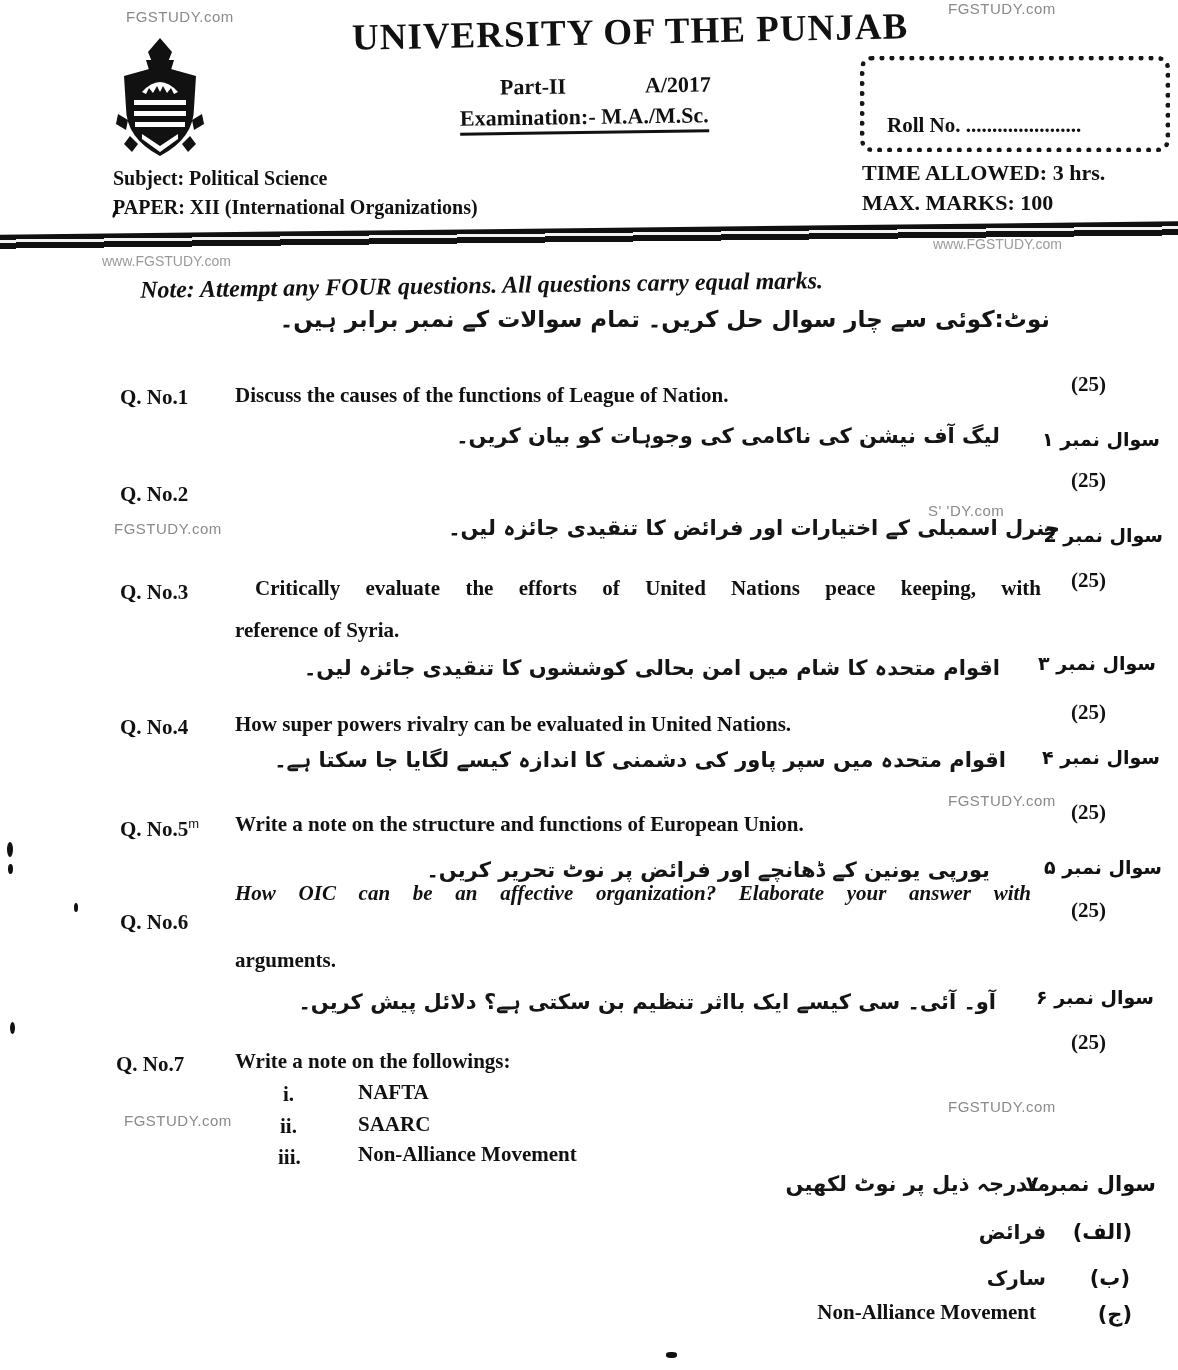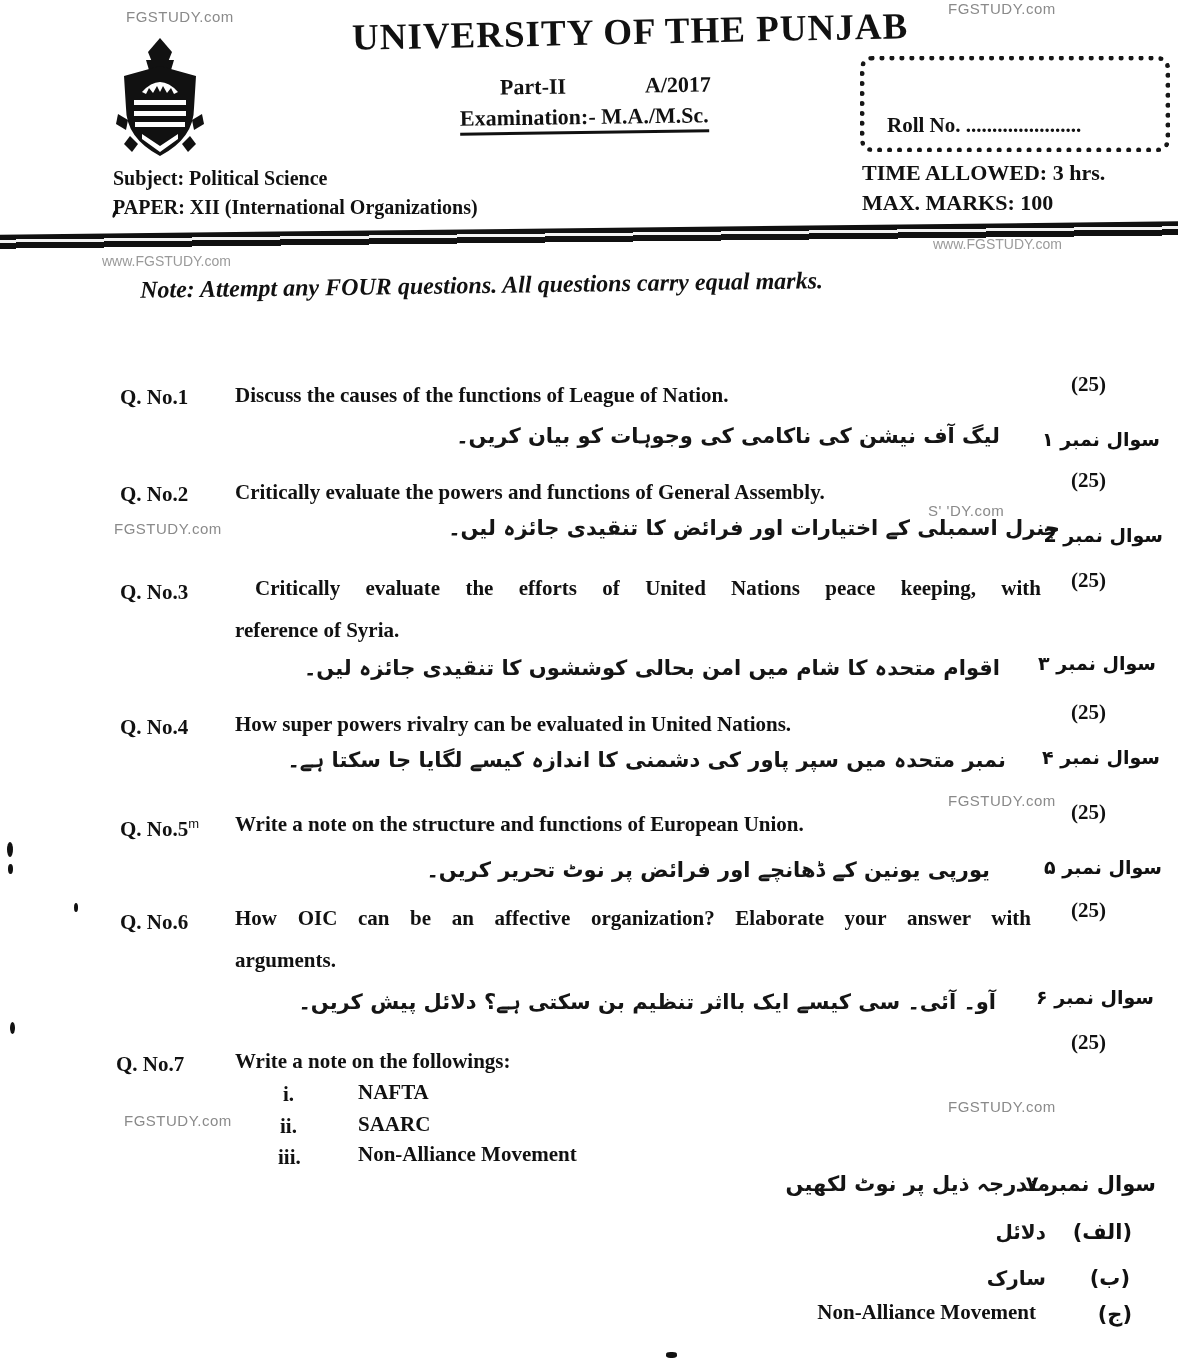--- a/index.html
+++ b/index.html
@@ -79,6 +79,7 @@
   <div class="abs wm-sm" style="left:102px;top:253px;">www.FGSTUDY.com</div>
 
   <div class="abs noteen" style="left:140px;top:272px;">Note: Attempt any FOUR  questions. All questions carry equal marks.</div>
+  <div class="abs ur" style="right:128px;top:306px;font-size:23px;">نوٹ:کوئی سے چار سوال حل کریں۔ تمام سوالات کے نمبر برابر ہیں۔</div>
 
   <div class="abs qlabel" style="left:120px;top:385px;">Q. No.1</div>
   <div class="abs qtext" style="left:235px;top:383px;">Discuss the causes of the functions of League of Nation.</div>

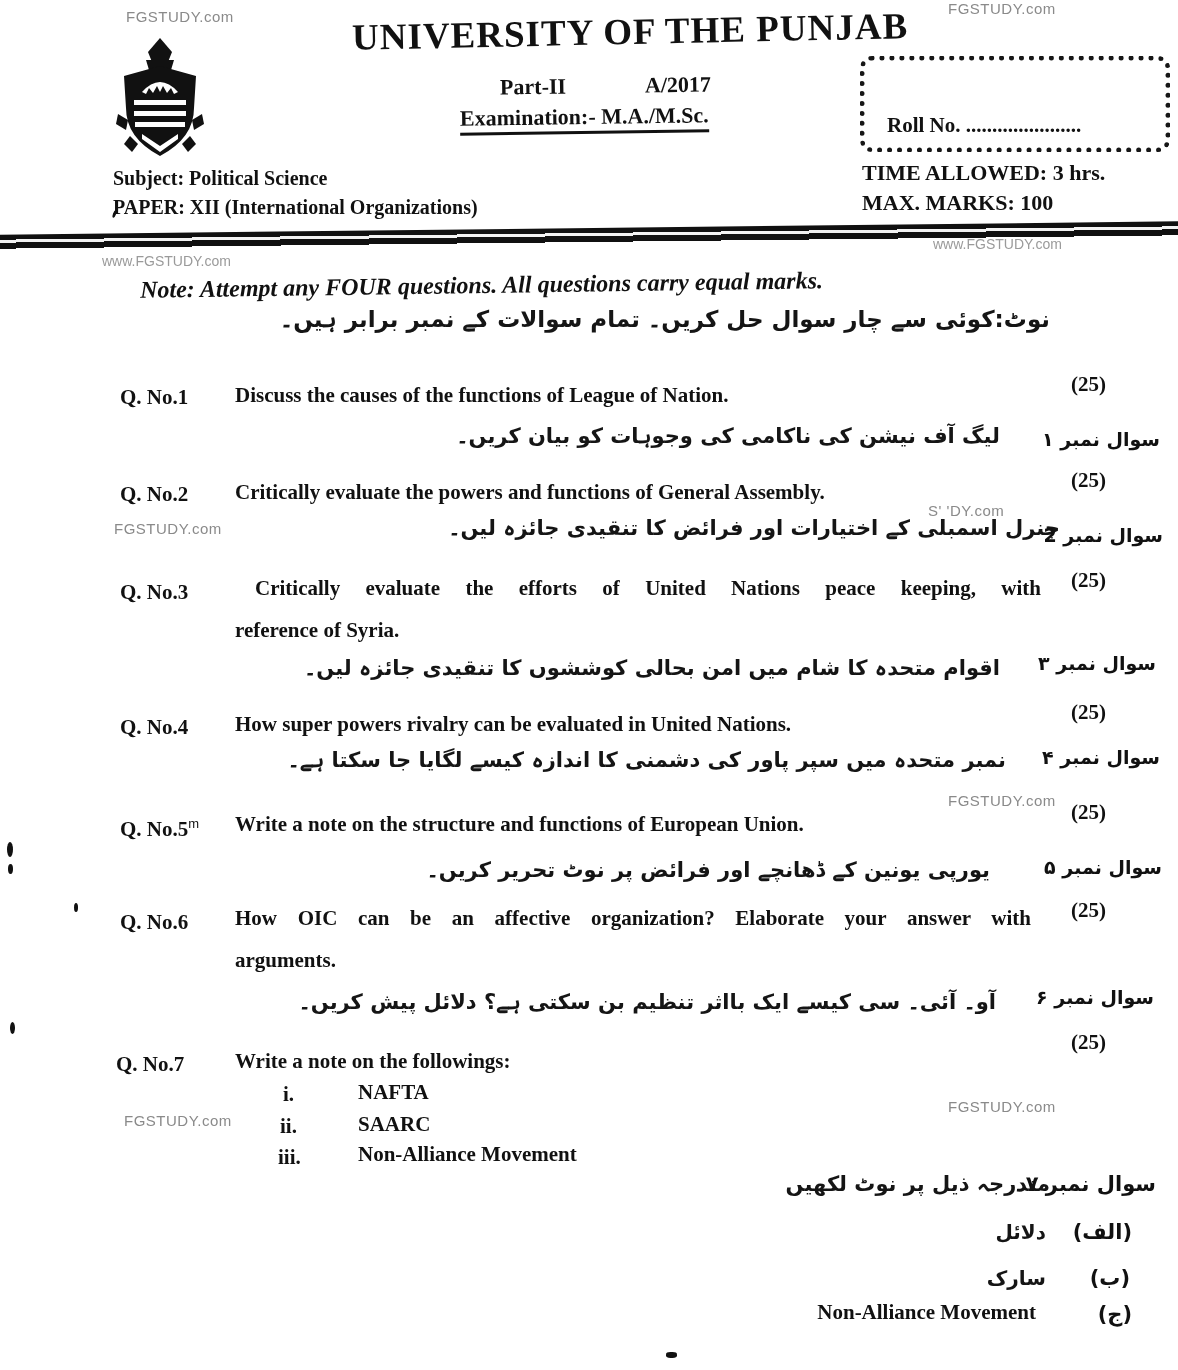--- a/index.html
+++ b/index.html
@@ -88,7 +88,6 @@
   <div class="abs urlabel" style="right:18px;top:428px;">سوال نمبر ۱</div>
 
   <div class="abs qlabel" style="left:120px;top:482px;">Q. No.2</div>
-  <div class="abs qtext" style="left:235px;top:480px;">Critically evaluate the powers and functions of General Assembly.</div>
   <div class="abs marks" style="right:72px;top:468px;">(25)</div>
   <div class="abs wm" style="left:928px;top:502px;">S' 'DY.com</div>
   <div class="abs ur" style="right:118px;top:516px;">جنرل اسمبلی کے اختیارات اور فرائض کا تنقیدی جائزہ لیں۔</div>

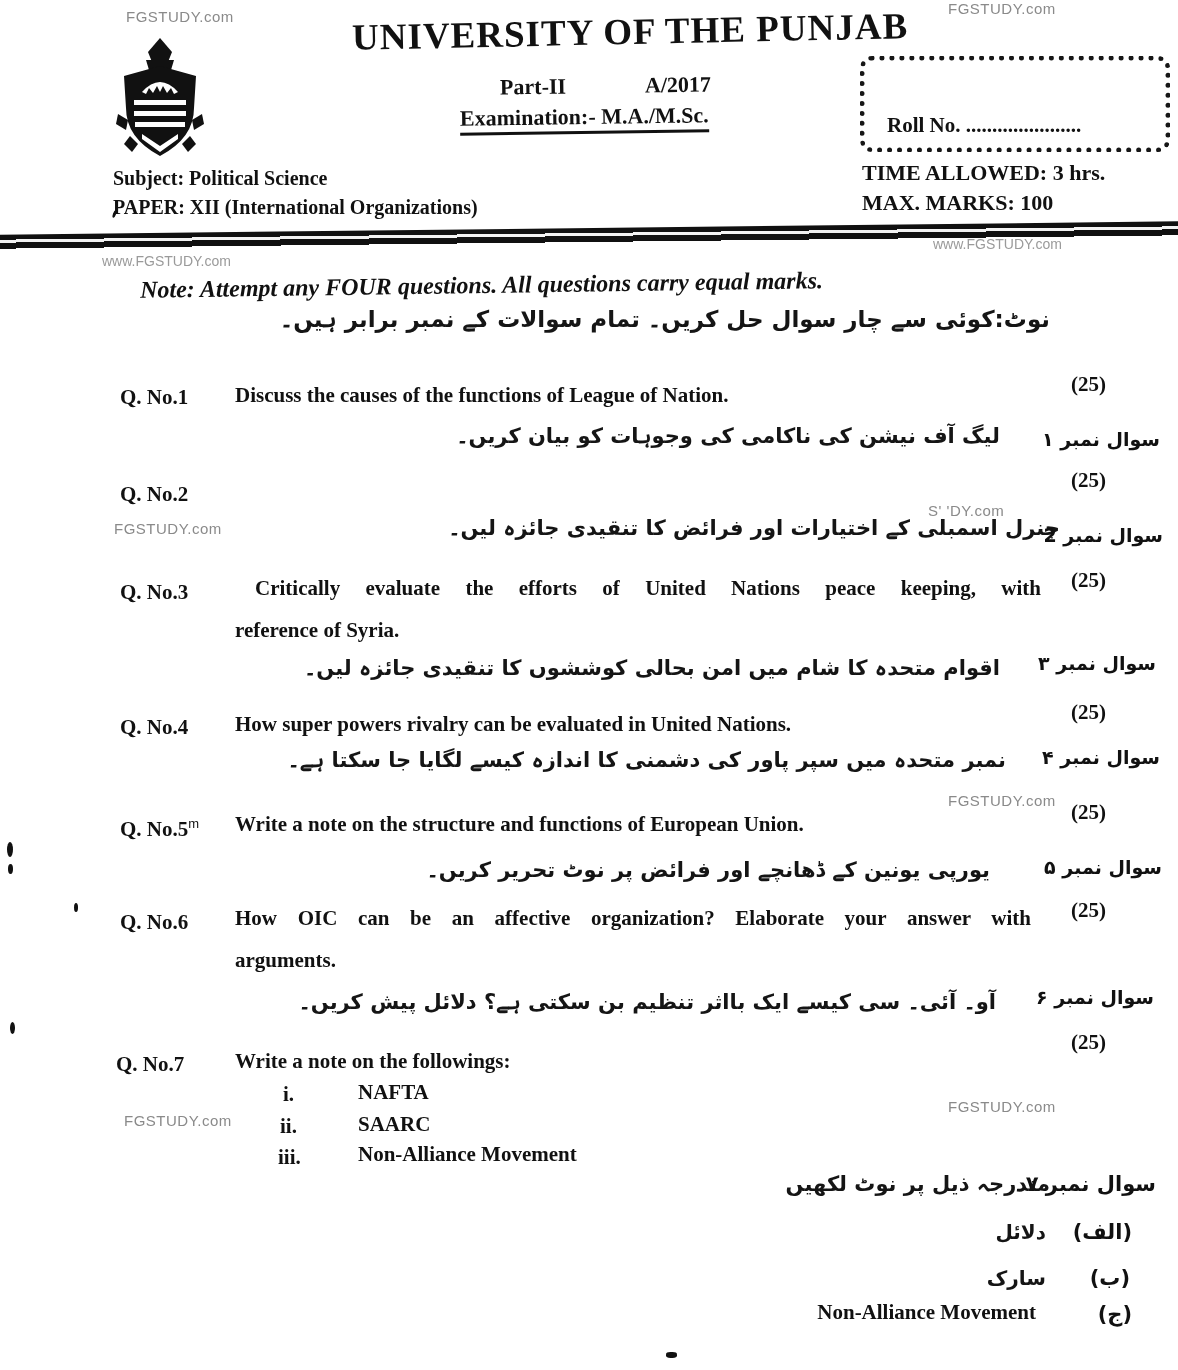--- a/index.html
+++ b/index.html
@@ -104,7 +104,7 @@
   <div class="abs qlabel" style="left:120px;top:715px;">Q. No.4</div>
   <div class="abs qtext" style="left:235px;top:712px;">How super powers rivalry can be evaluated in United Nations.</div>
   <div class="abs marks" style="right:72px;top:700px;">(25)</div>
-  <div class="abs ur" style="right:172px;top:748px;">نمبر متحدہ میں سپر پاور کی دشمنی کا اندازہ کیسے لگایا جا سکتا ہے۔</div>
+  <div class="abs ur" style="right:172px;top:748px;">اقوام متحدہ میں سپر پاور کی دشمنی کا اندازہ کیسے لگایا جا سکتا ہے۔</div>
   <div class="abs urlabel" style="right:18px;top:746px;">سوال نمبر ۴</div>
 
   <div class="abs wm" style="left:948px;top:792px;">FGSTUDY.com</div>

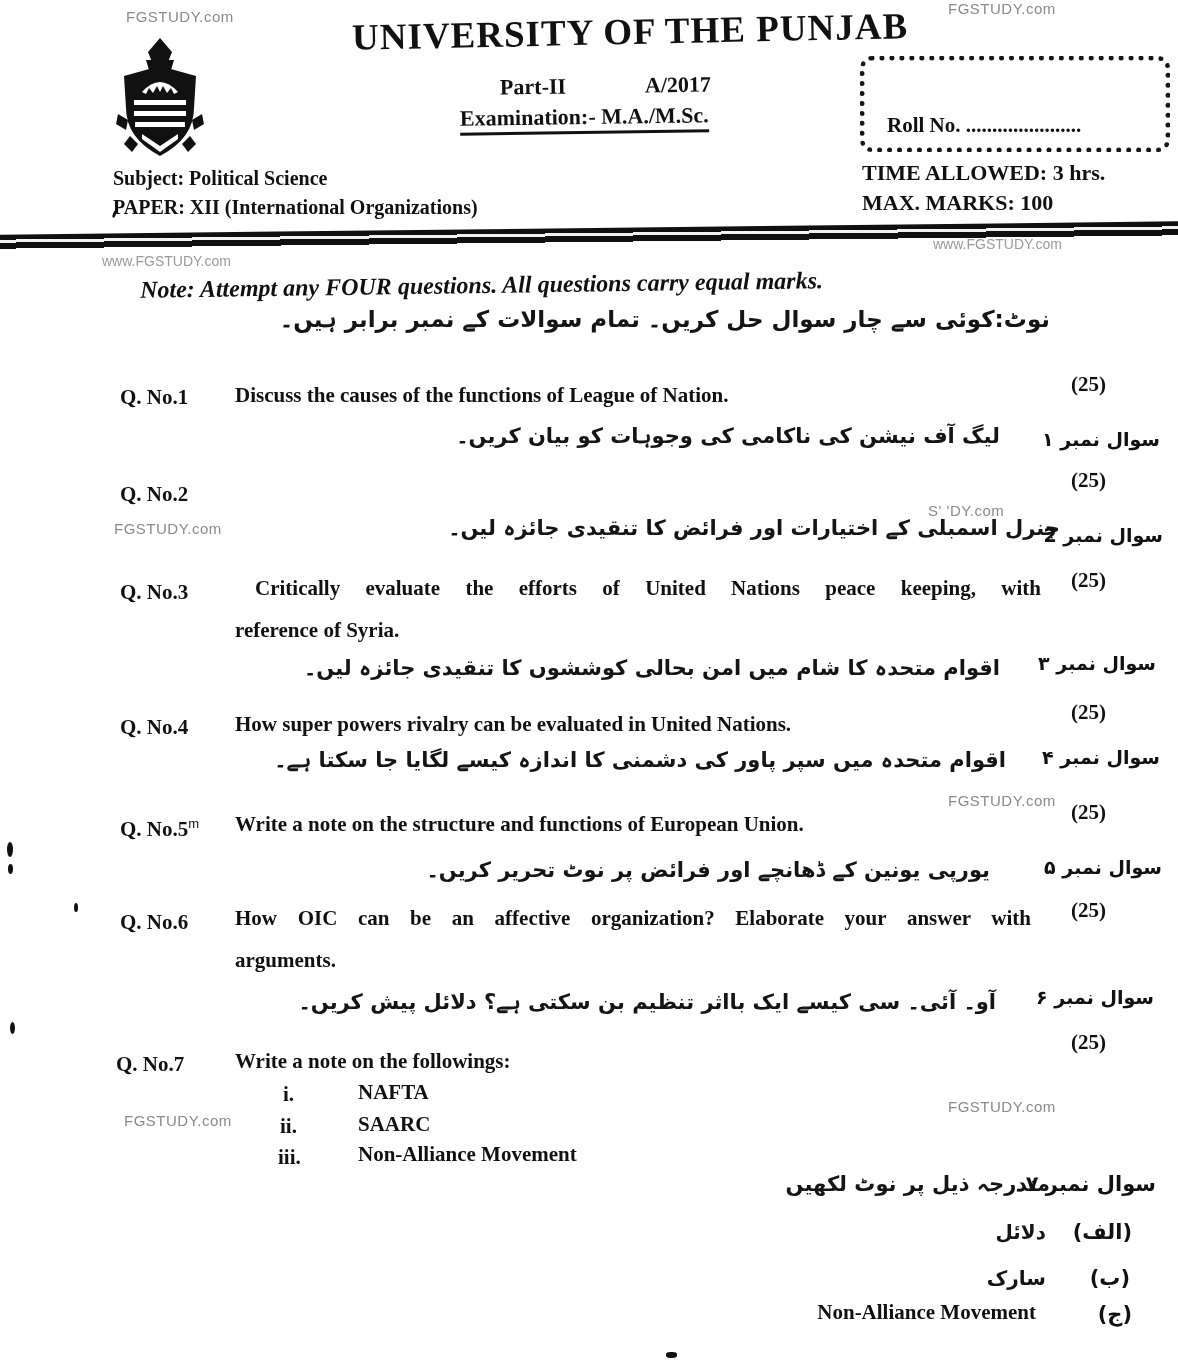--- a/index.html
+++ b/index.html
@@ -115,7 +115,7 @@
   <div class="abs urlabel" style="right:16px;top:856px;">سوال نمبر ۵</div>
 
   <div class="abs qlabel" style="left:120px;top:910px;">Q. No.6</div>
-  <div class="abs qblock just" style="left:235px;top:906px;width:796px;">How OIC can be an affective organization? Elaborate your answer with</div>
+  <div class="abs qblock just" style="left:235px;top:881px;width:796px;font-style:italic;">How OIC can be an affective organization? Elaborate your answer with</div>
   <div class="abs qblock" style="left:235px;top:948px;">arguments.</div>
   <div class="abs marks" style="right:72px;top:898px;">(25)</div>
   <div class="abs ur" style="right:182px;top:990px;">آو۔ آئی۔ سی کیسے ایک بااثر تنظیم بن سکتی ہے؟ دلائل پیش کریں۔</div>

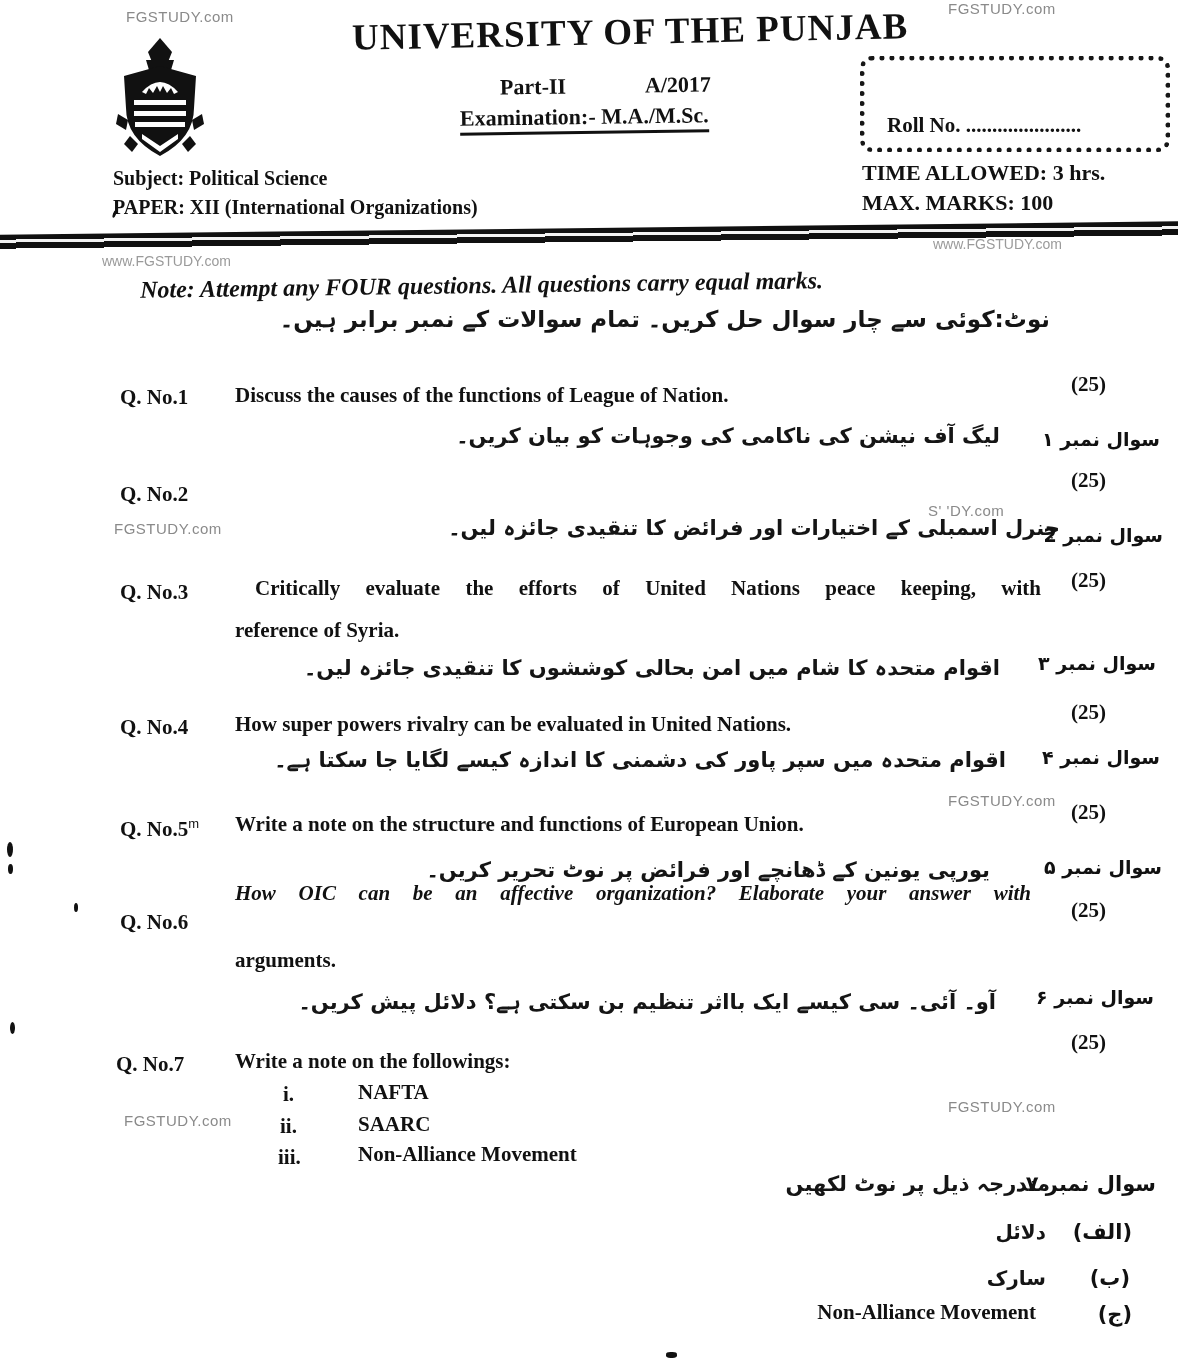--- a/index.html
+++ b/index.html
@@ -139,7 +139,7 @@
   <div class="abs ur" style="right:128px;top:1172px;">مندرجہ ذیل پر نوٹ لکھیں</div>
 
   <div class="abs urlabel" style="right:46px;top:1220px;font-size:21px;">(الف)</div>
-  <div class="abs ur" style="right:132px;top:1220px;font-size:20px;">دلائل</div>
+  <div class="abs ur" style="right:132px;top:1220px;font-size:20px;">فرائض</div>
 
   <div class="abs urlabel" style="right:48px;top:1266px;font-size:21px;">(ب)</div>
   <div class="abs ur" style="right:132px;top:1266px;font-size:20px;">سارک</div>

